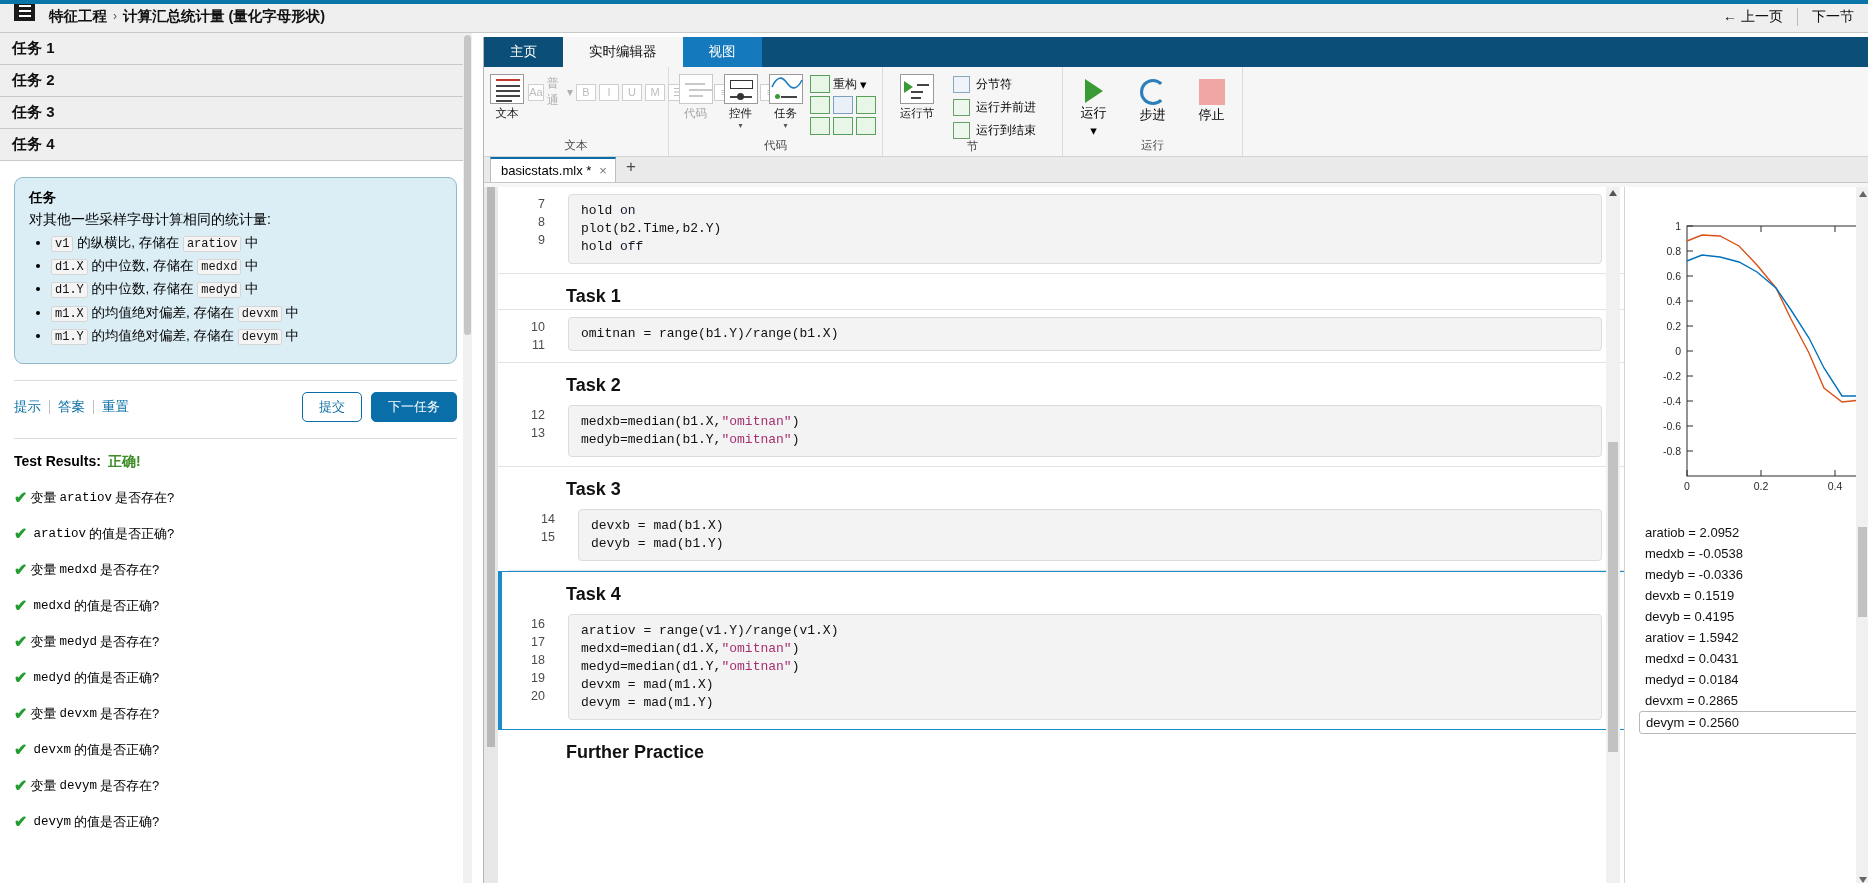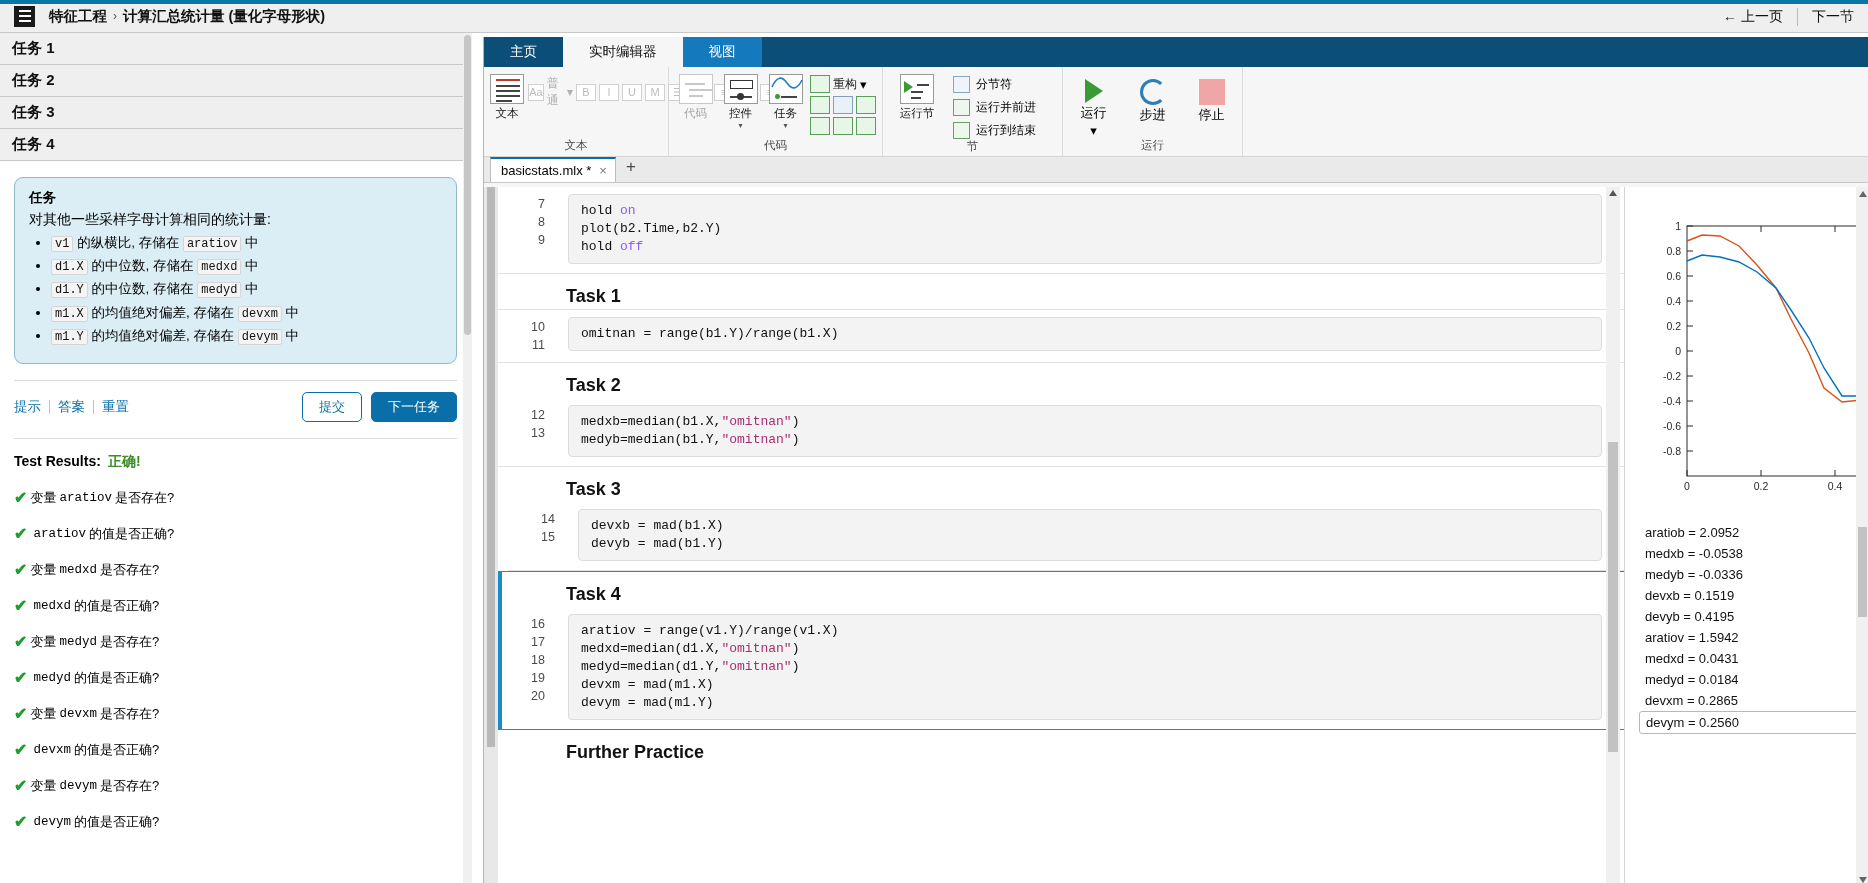--- a/index.html
+++ b/index.html
@@ -16,7 +16,7 @@
   .topbar {
     position:absolute; left:0; top:0; width:1868px; height:33px;
     background:#efefef; border-bottom:1px solid #c8c8c8;
-    display:flex; align-items:center;
+    display:flex; 
   }
   .topbar::before{
     content:""; position:absolute; left:0; top:0; width:100%; height:4px;

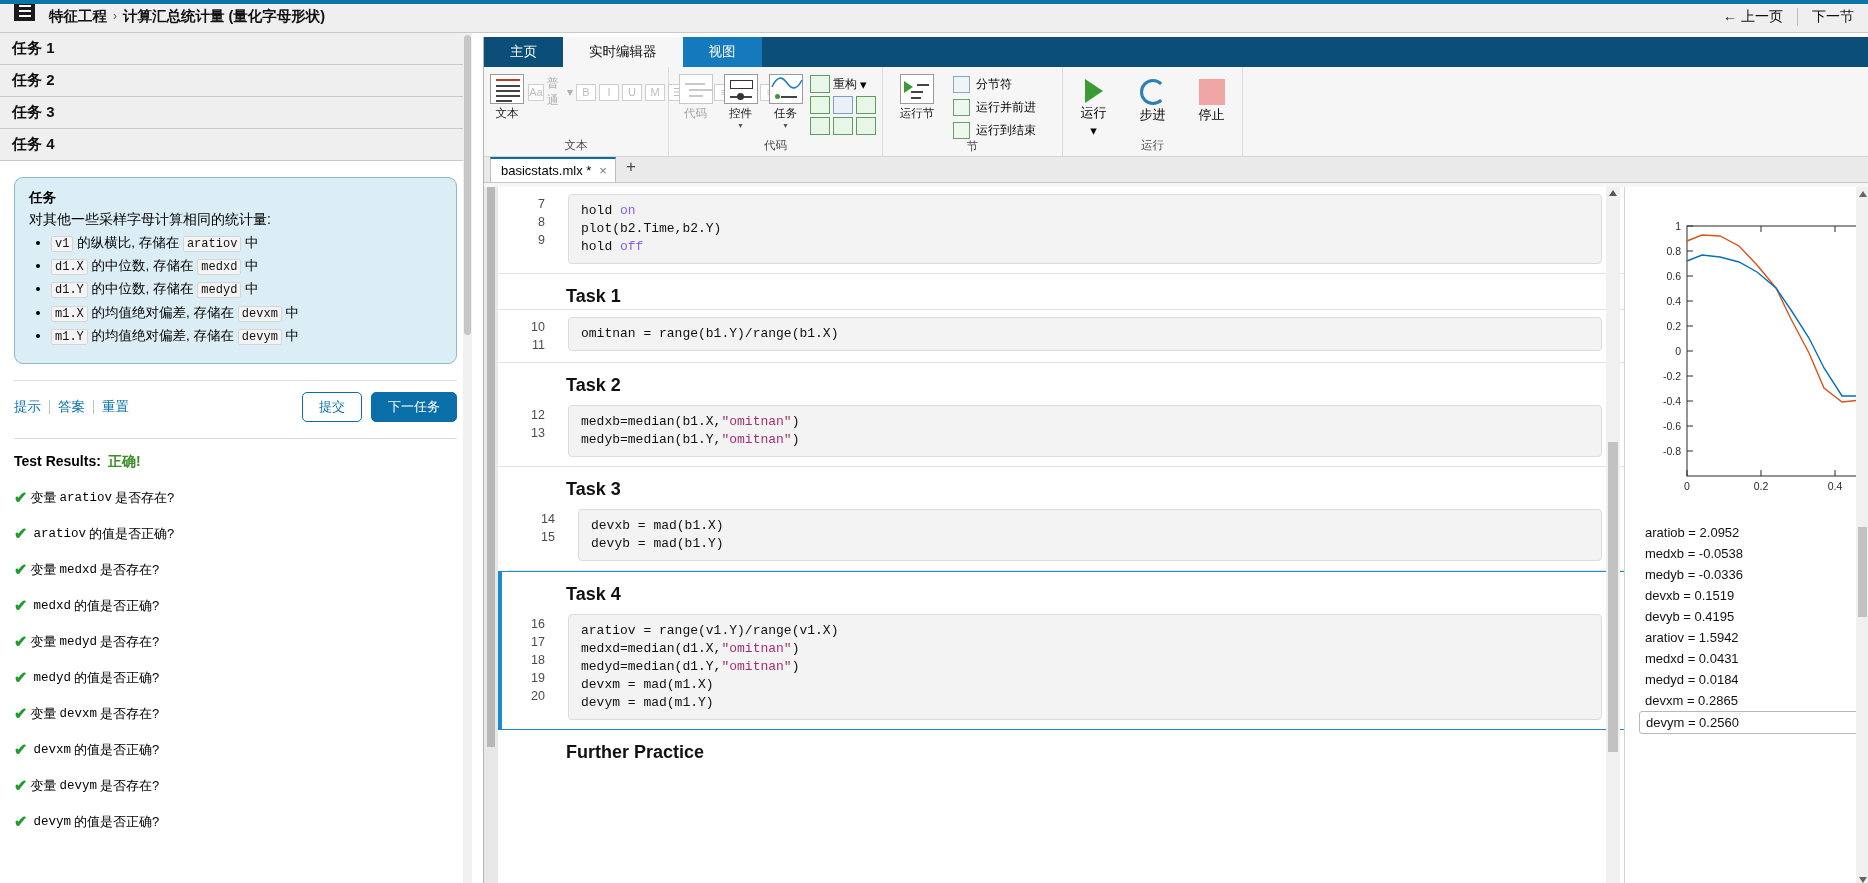--- a/index.html
+++ b/index.html
@@ -165,7 +165,7 @@
     padding:7px 12px; font-family:"Liberation Mono", monospace; font-size:13px;
     line-height:18px; color:#111; white-space:pre;
   }
-  .codebox .kw { color:#8b5cf6; }
+  .codebox .kw { color:#0f172a; }
   .codebox .str { color:#a6306f; }
   .h2 { font-size:18px; font-weight:bold; color:#111; padding:12px 0 2px 8px; }
   .cell .head-wrap { flex:1; }

